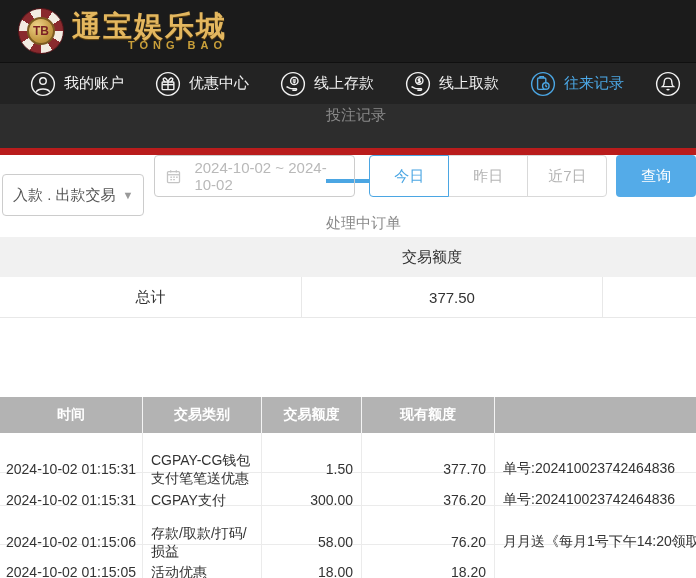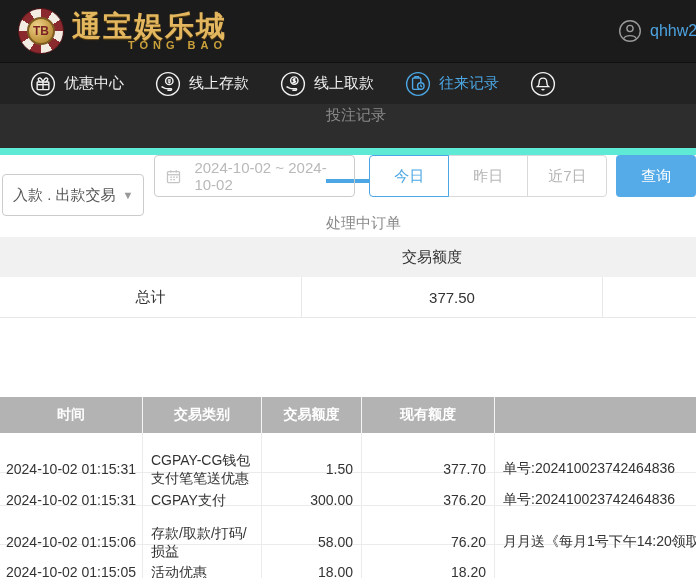--- a/index.html
+++ b/index.html
@@ -5,7 +5,7 @@
   * { margin:0; padding:0; box-sizing:border-box; }
   html,body { background:#fff; }
   body { font-family:"Liberation Sans","DejaVu Sans",sans-serif; }
-  #screen { position:relative; width:696px; height:578px; overflow:hidden; background:#5eead4; }
+  #screen { position:relative; width:696px; height:578px; overflow:hidden; background:#b91c1c; }
 
   
   .top-header { height:62px; background:#1b1b1b; display:flex; align-items:center; position:relative; }

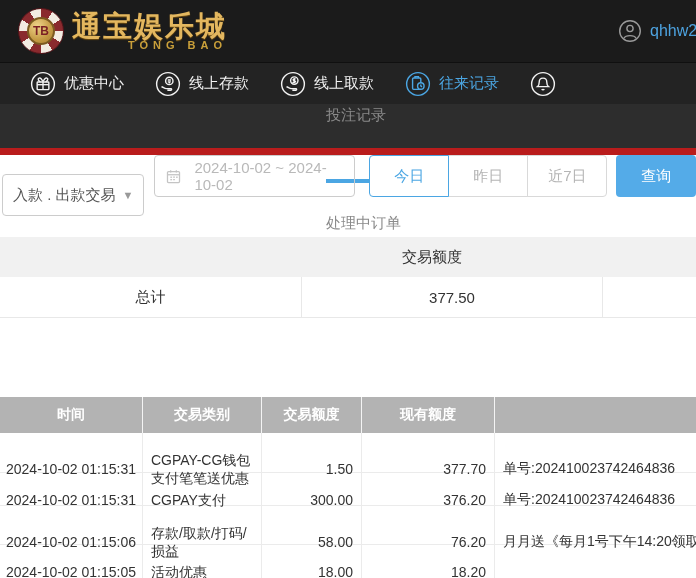--- a/index.html
+++ b/index.html
@@ -98,16 +98,6 @@
         <div class="brand-sub">TONG BAO</div>
       </div>
     </div>
-    <div class="user-area">
-      <span class="uicon">
-        <svg width="24" height="24" viewBox="0 0 24 24" fill="none" stroke="currentColor" stroke-width="1.4">
-          <circle cx="12" cy="12" r="10.3"></circle>
-            <circle cx="12" cy="9.5" r="3.1"></circle>
-          <path d="M5.9 19.2c1.8-3.5 10.4-3.5 12.2 0"></path>
-        </svg>
-      </span>
-      <span class="user-name">qhhw2</span>
-    </div>
   </div>
 
   <div class="main-nav">

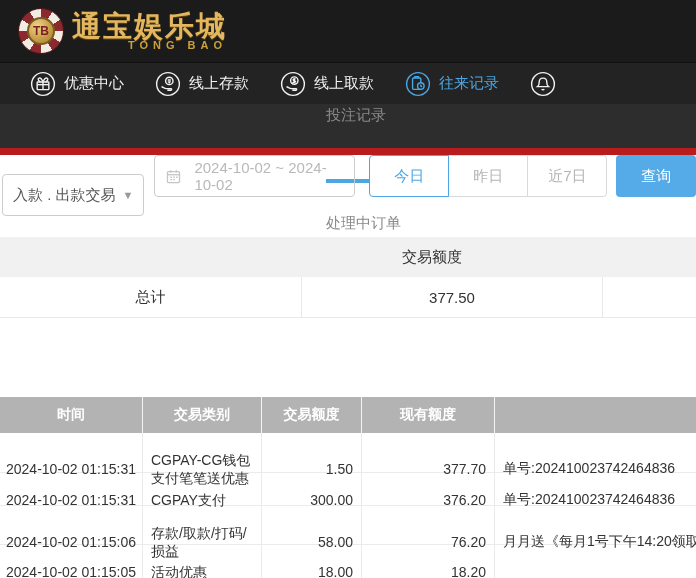--- a/index.html
+++ b/index.html
@@ -105,6 +105,16 @@
       <span class="nicon">
         <svg width="26" height="26" viewBox="0 0 24 24" fill="none" stroke="currentColor" stroke-width="1.3">
           <circle cx="12" cy="12" r="10.5"></circle>
+            <circle cx="12" cy="9.3" r="3"></circle>
+          <path d="M5.8 19.3c1.8-3.6 10.6-3.6 12.4 0"></path>
+        </svg>
+      </span>
+      <span>我的账户</span>
+    </div>
+    <div class="nav-item">
+      <span class="nicon">
+        <svg width="26" height="26" viewBox="0 0 24 24" fill="none" stroke="currentColor" stroke-width="1.3">
+          <circle cx="12" cy="12" r="10.5"></circle>
             <rect x="6.6" y="10.2" width="10.8" height="7" rx="0.6"></rect>
           <line x1="12" y1="10.2" x2="12" y2="17.2"></line>
             <line x1="6.6" y1="12.6" x2="17.4" y2="12.6"></line>

